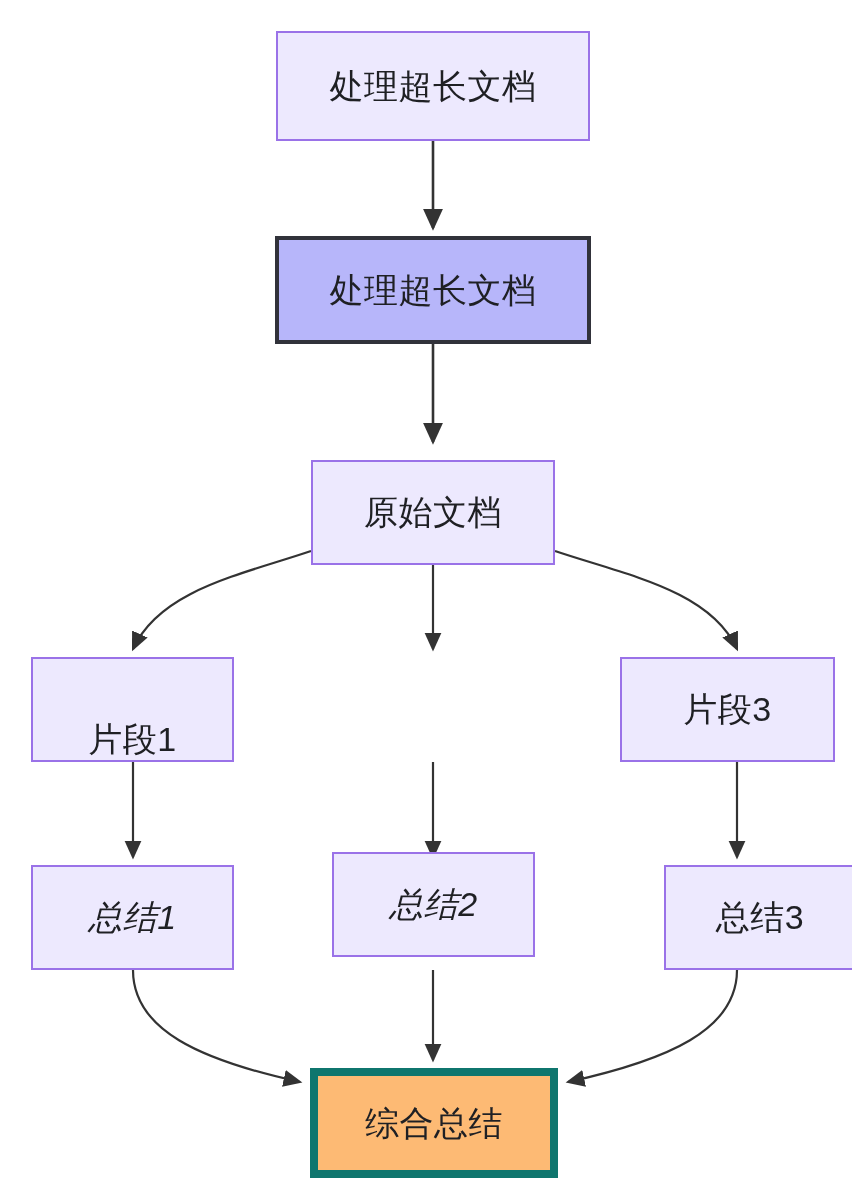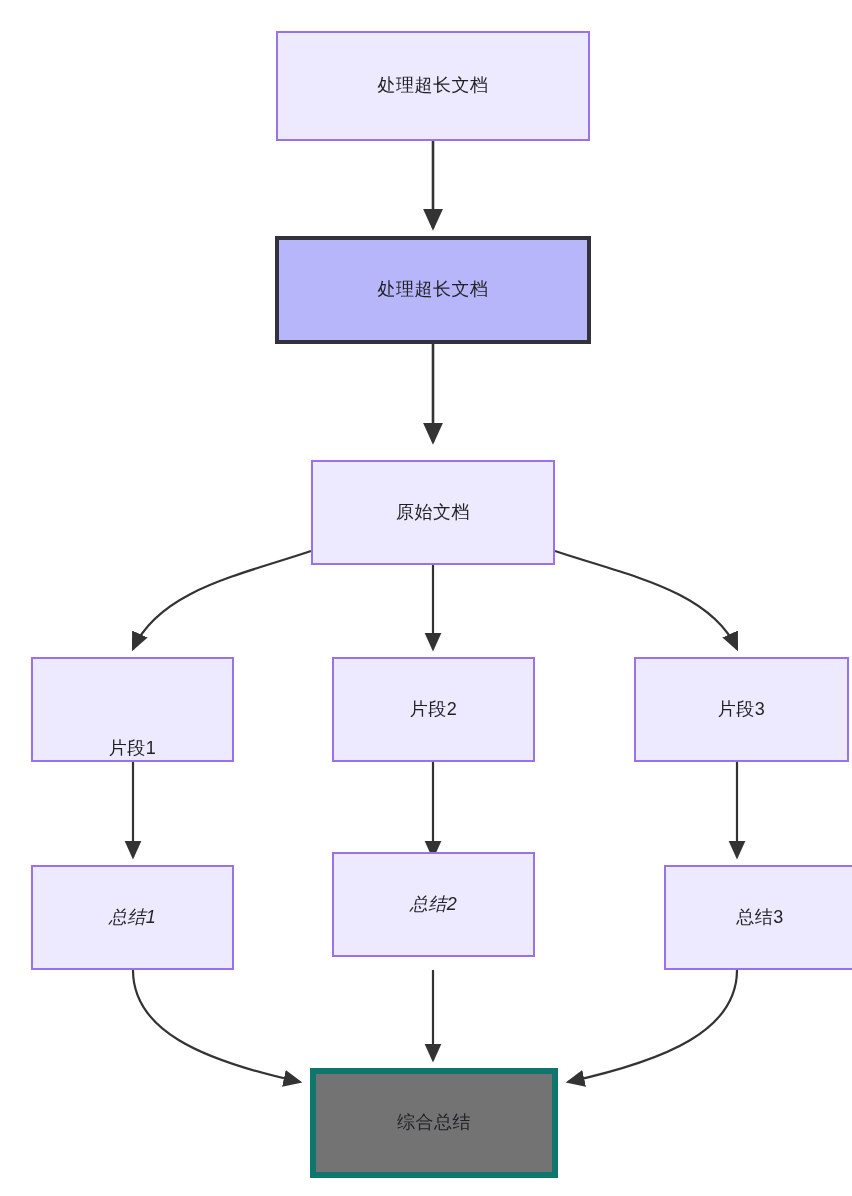--- a/index.html
+++ b/index.html
@@ -42,7 +42,7 @@
     background: #ede9fe;
     border: 2px solid #9a72e8;
     color: #1f2024;
-    font-size: 18px;
+    font-size: 34px;
     line-height: 1.2;
     letter-spacing: 0.5px;
     white-space: nowrap;

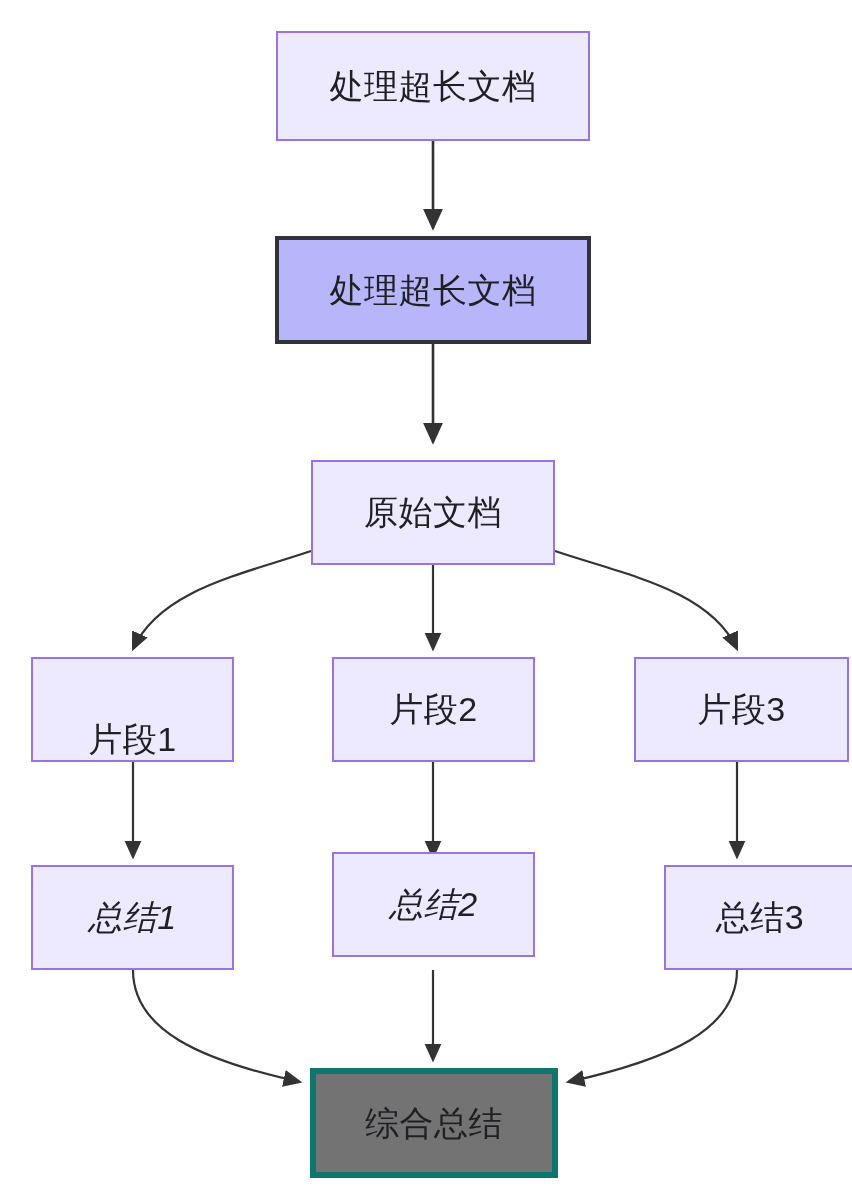--- a/index.html
+++ b/index.html
@@ -128,9 +128,6 @@
     <span class="node-label">片段1</span>
   </div>
 
-  <div class="node" id="node-chunk-2">
-    <span class="node-label">片段2</span>
-  </div>
 
   <div class="node" id="node-chunk-3">
     <span class="node-label">片段3</span>

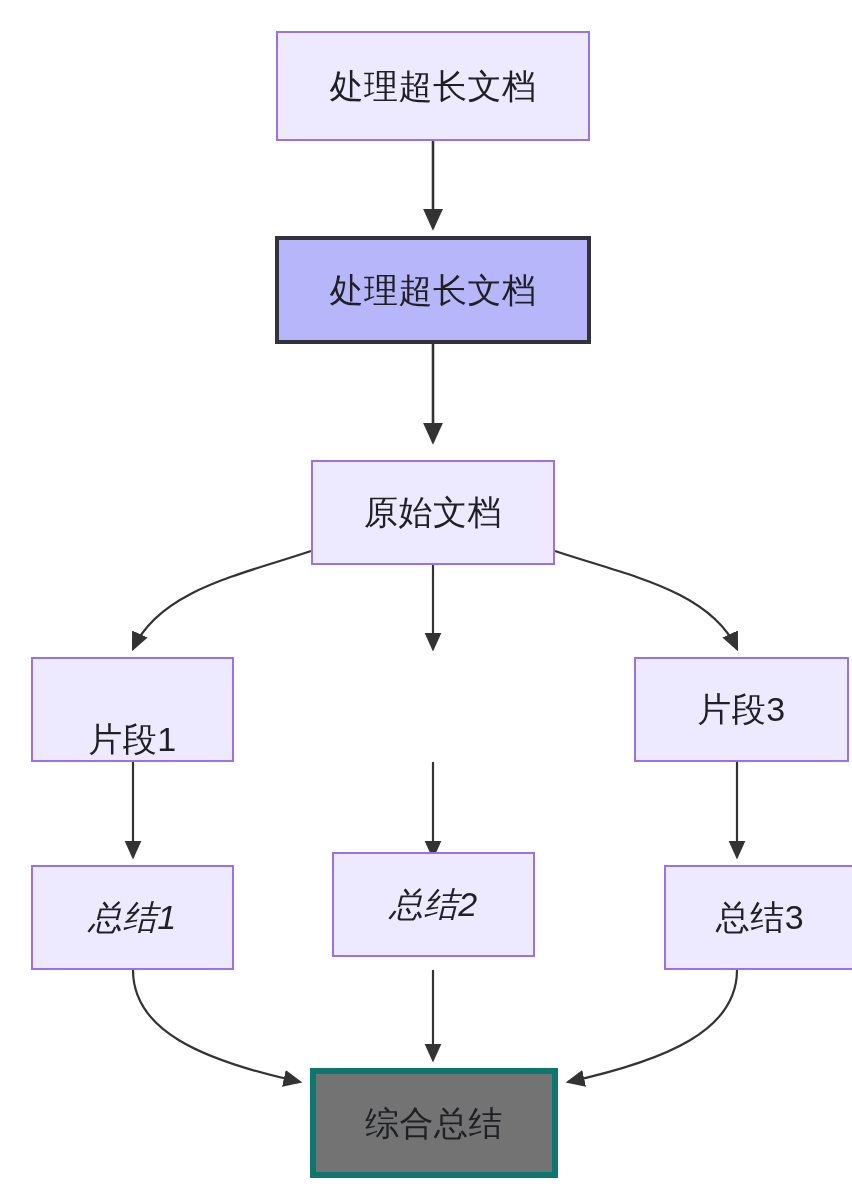--- a/index.html
+++ b/index.html
@@ -69,7 +69,7 @@
 
   #node-chunk-1       { left: 31px;  top: 657px;  width: 203px; height: 105px; align-items: flex-end; }
   #node-chunk-2       { left: 332px; top: 657px;  width: 203px; height: 105px; }
-  #node-chunk-3       { left: 634px; top: 657px;  width: 215px; height: 105px; }
+  #node-chunk-3       { left: 620px; top: 657px;  width: 215px; height: 105px; }
 
   #node-summary-1     { left: 31px;  top: 865px;  width: 203px; height: 105px; font-style: italic; }
   #node-summary-2     { left: 332px; top: 852px;  width: 203px; height: 105px; font-style: italic; }

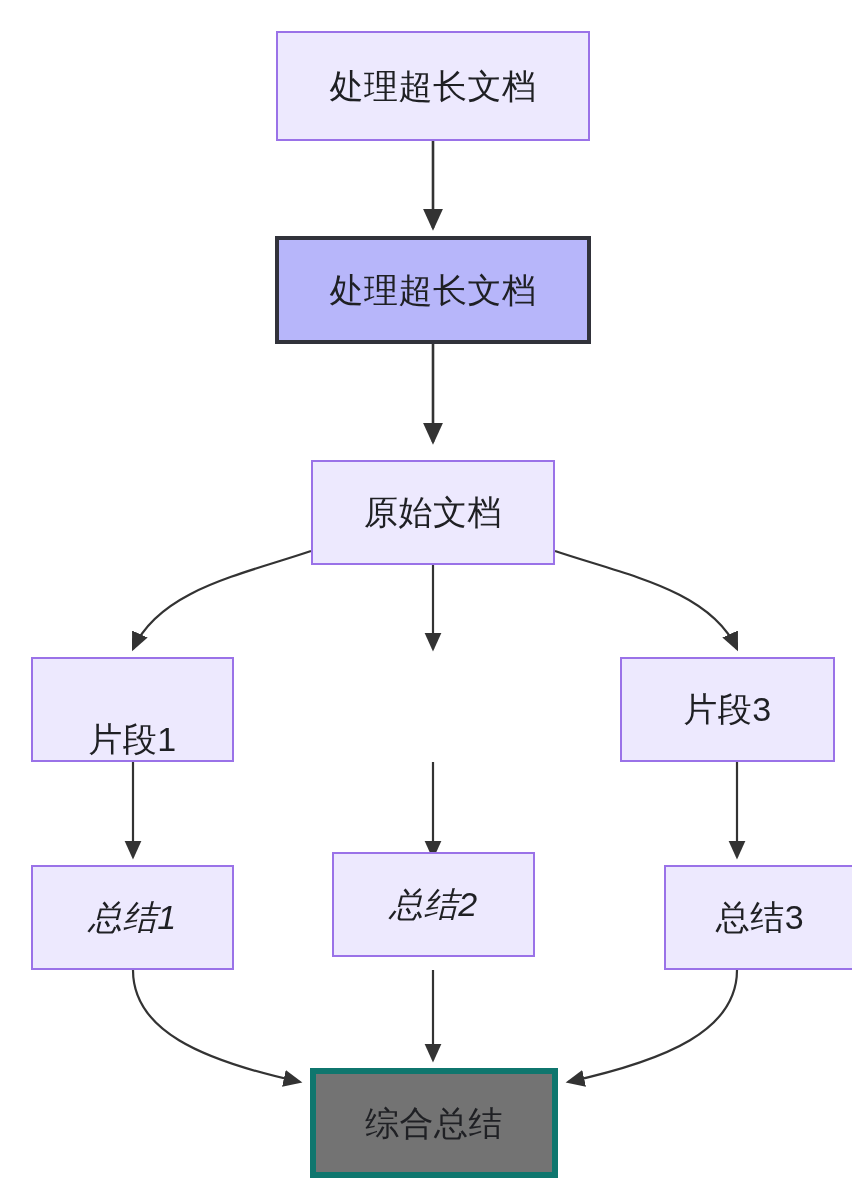--- a/index.html
+++ b/index.html
@@ -54,8 +54,8 @@
   }
 
   .node.terminal {
-    background: #737373;
-    border: 6px solid #0f766e;
+    background: #fdba74;
+    border: 8px solid #0f766e;
   }
 
   .node-label {

